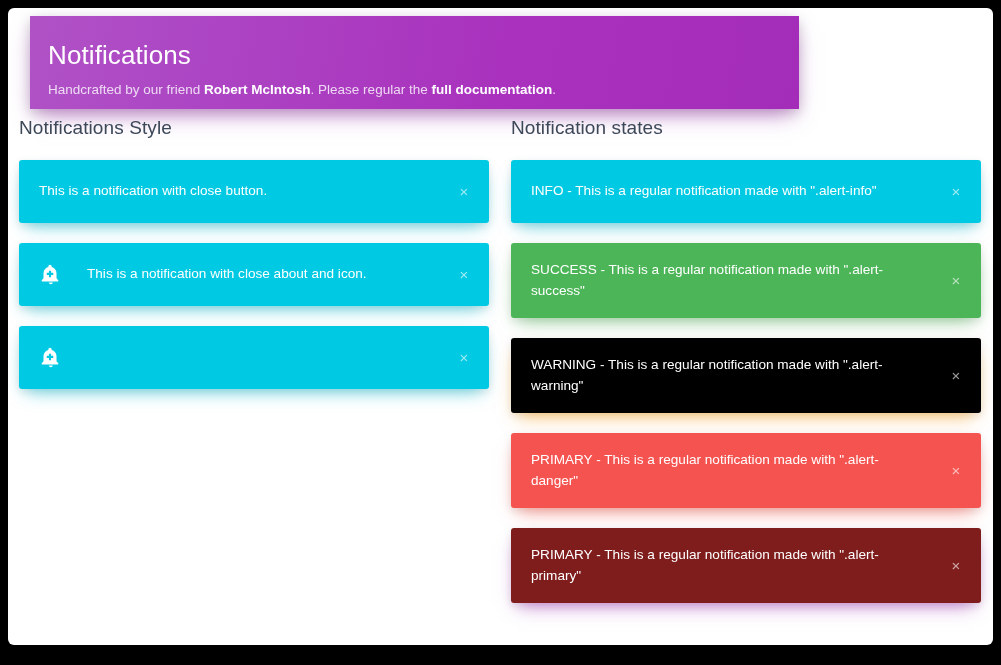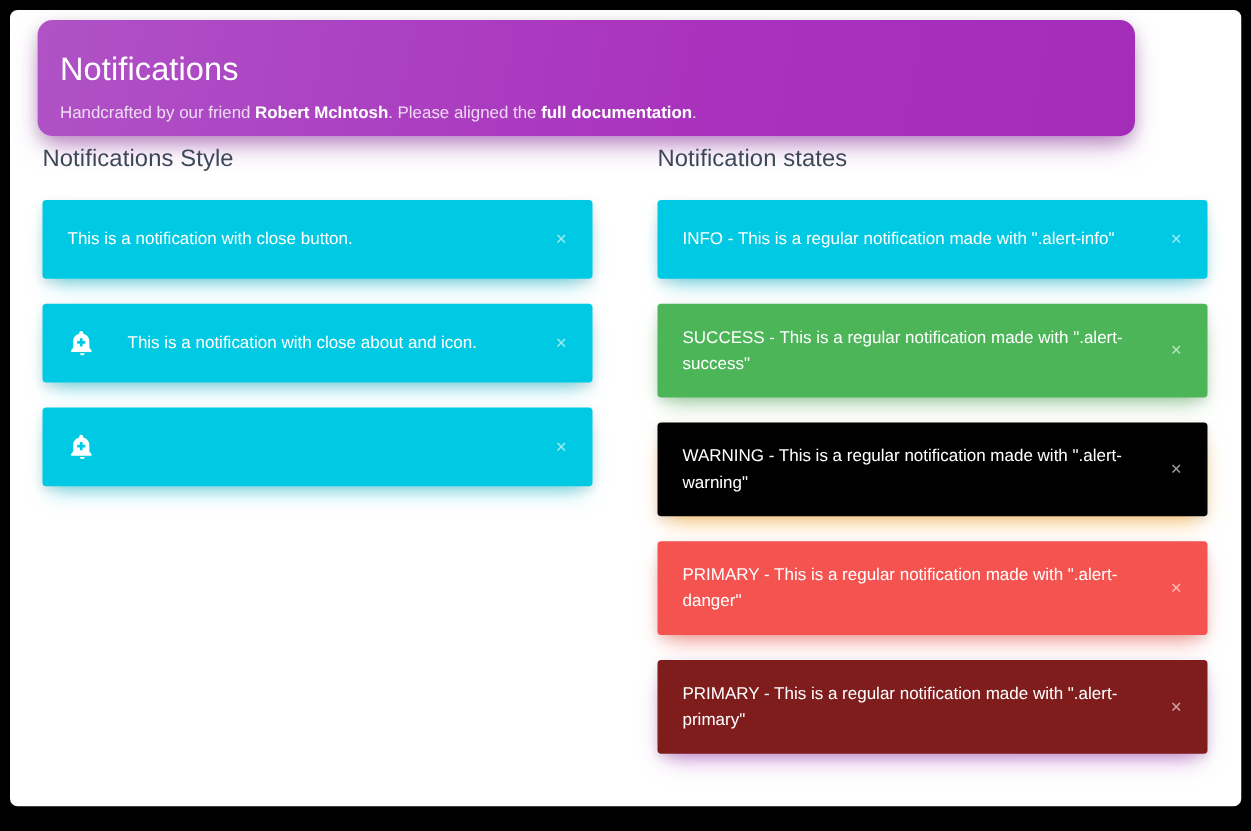--- a/index.html
+++ b/index.html
@@ -28,9 +28,9 @@
     position: absolute;
     left: 22px;
     top: 8px;
-    width: 878px;
+    width: 769px;
     height: 93px;
-    border-radius: 12px;
+    border-radius: 0;
     background: linear-gradient(100deg, #b052c6 0%, #ad48c4 18%, #a931bd 62%, #a32cb9 100%);
     box-shadow: 0 10px 22px -6px rgba(155, 40, 175, 0.55),
                 0 4px 12px rgba(0,0,0,0.18);

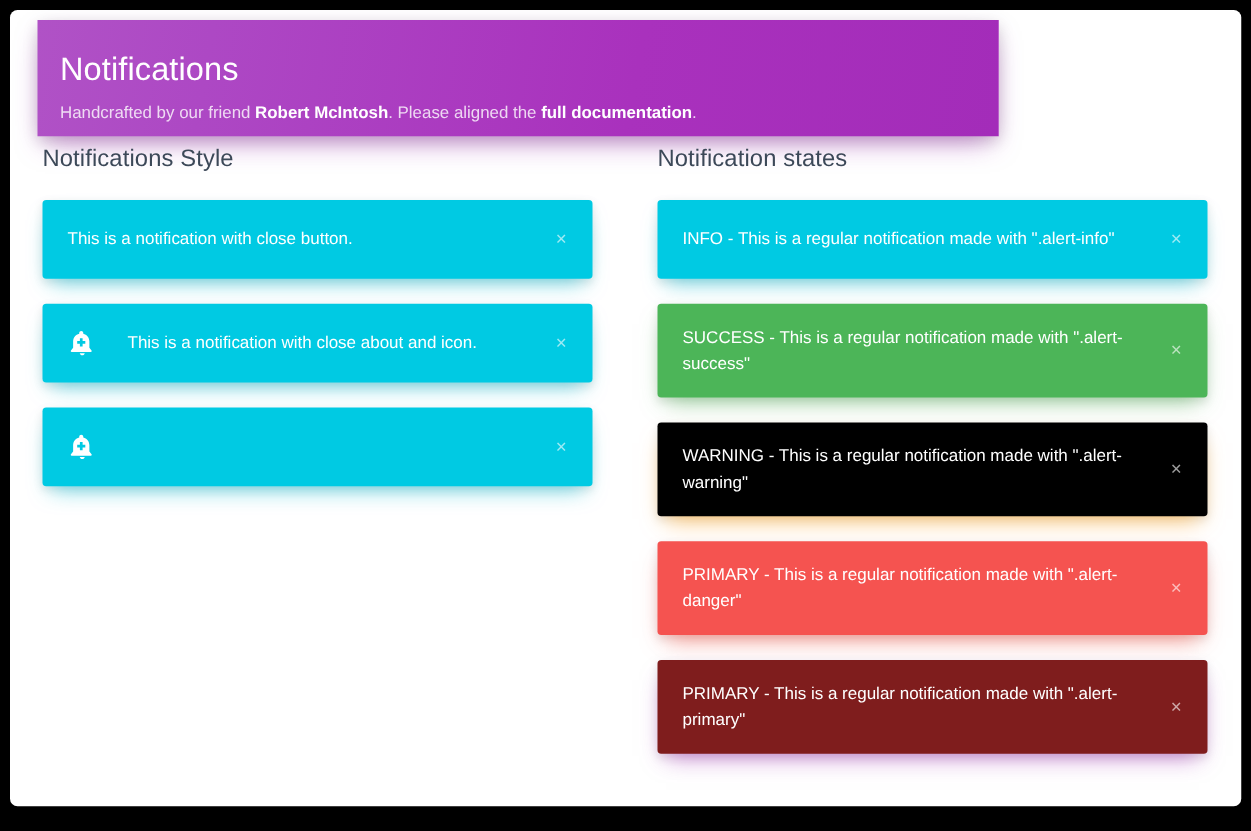--- a/index.html
+++ b/index.html
@@ -140,7 +140,7 @@
 
   <div class="header-panel">
     <div class="header-title">Notifications</div>
-    <div class="header-sub"><span>Handcrafted by our friend </span><a href="#">Robert McIntosh</a><span>. Please aligned the </span><a href="#">full documentation</a><span>.</span></div>
+    <div class="header-sub"><span>Handcrafted by our friend </span><a href="#">Robert McIntosh</a><span>. Please regular the </span><a href="#">full documentation</a><span>.</span></div>
   </div>
 
   <div class="columns">

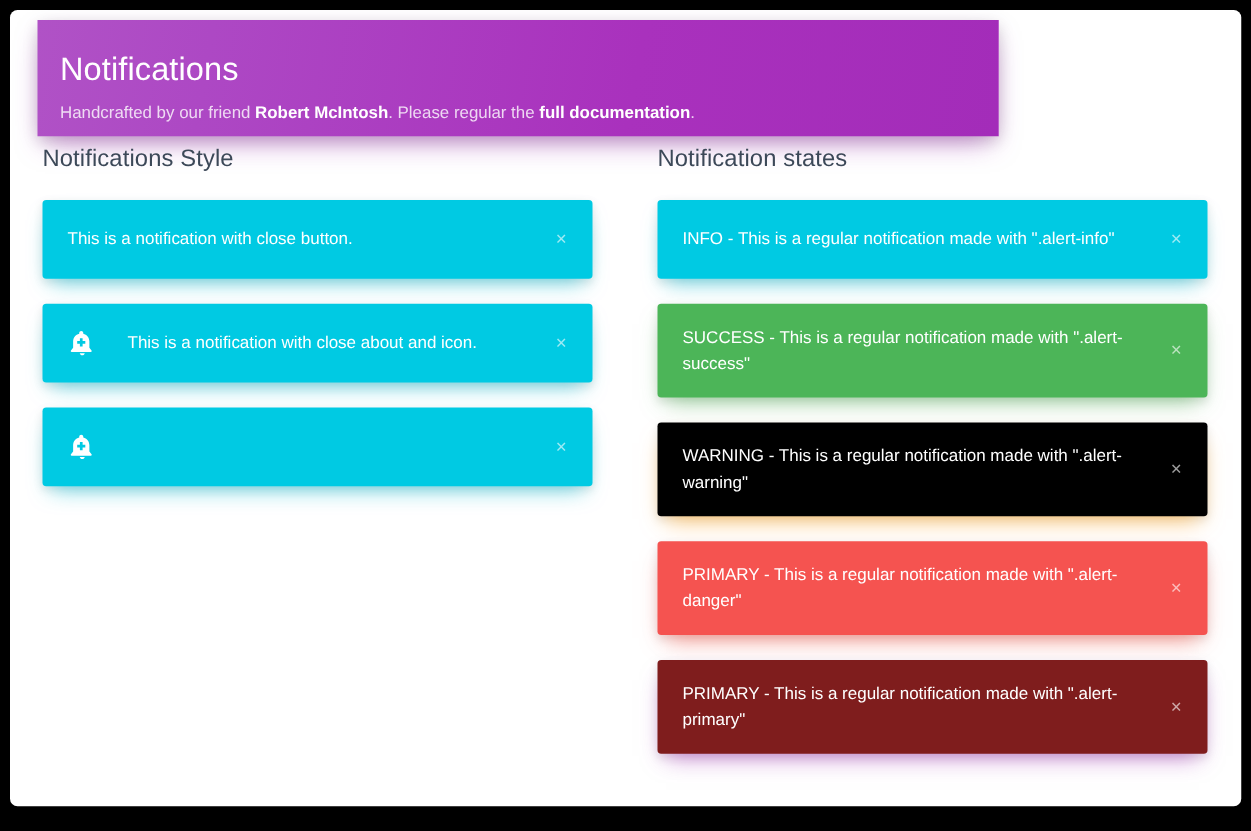--- a/index.html
+++ b/index.html
@@ -66,7 +66,7 @@
   }
   .col {
     width: 492px;
-    padding: 0 26px;
+    padding: 0 11px;
   }
   .col-title {
     font-size: 19px;

